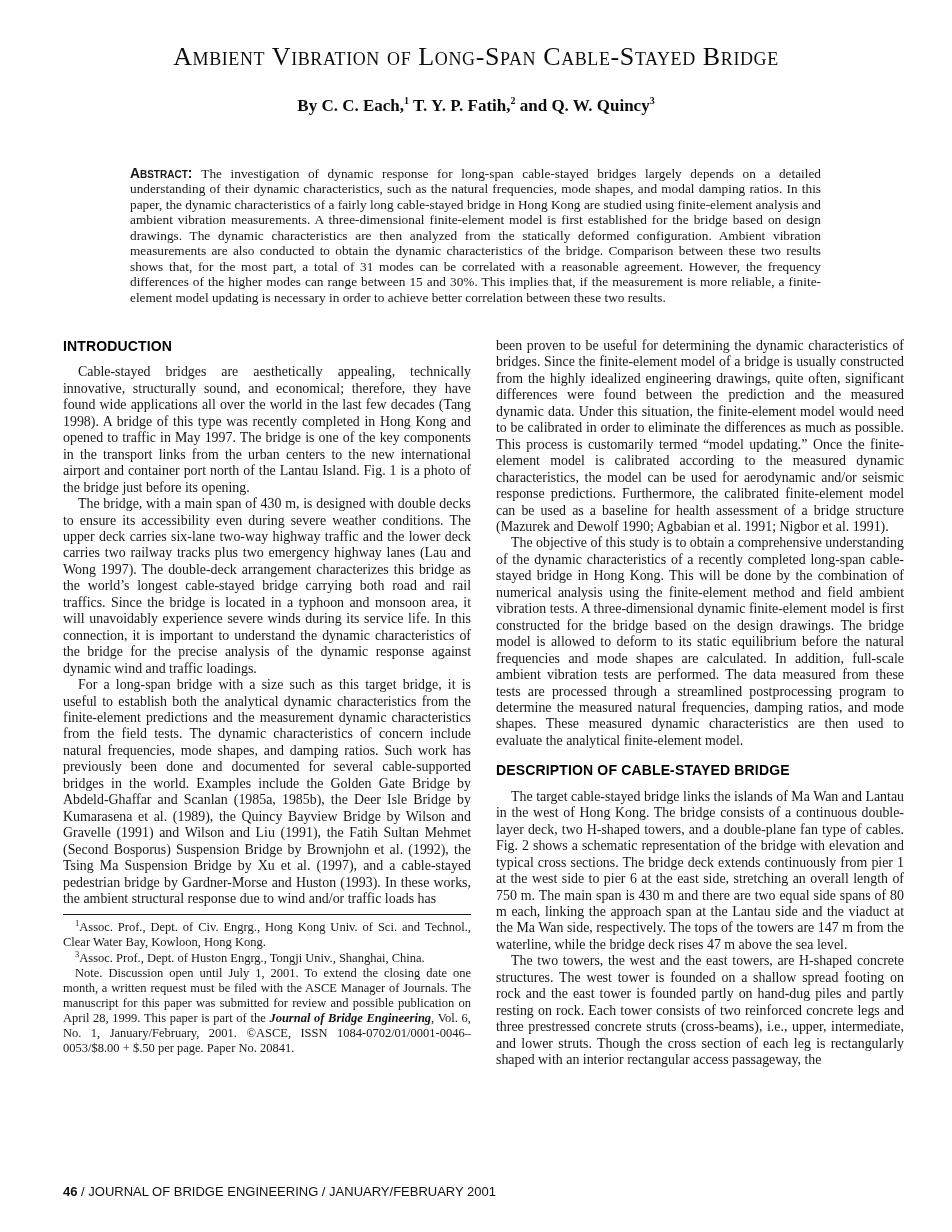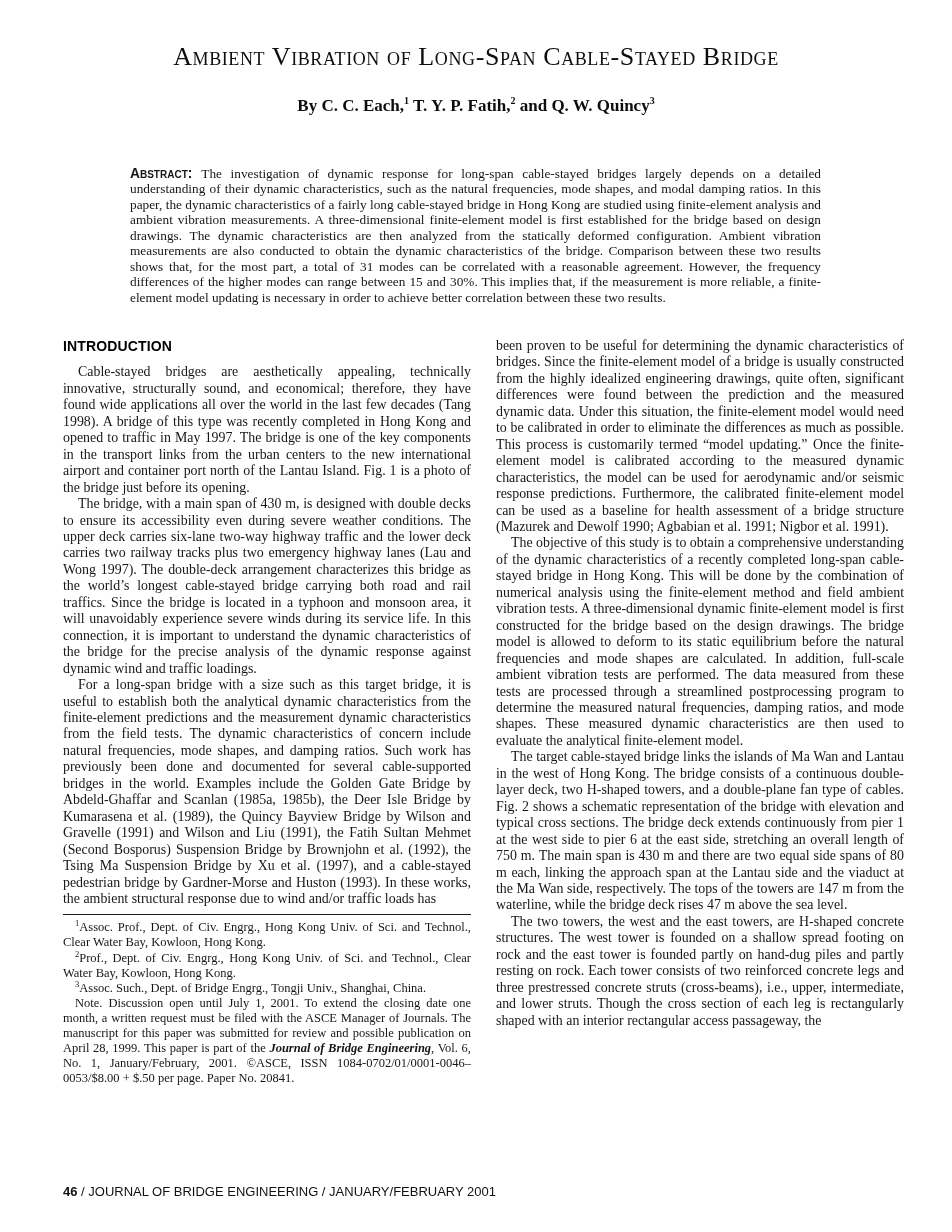--- a/index.html
+++ b/index.html
@@ -121,6 +121,7 @@
   <div class="col col-right">
     <p class="para noindent">been proven to be useful for determining the dynamic characteristics of bridges. Since the finite-element model of a bridge is usually constructed from the highly idealized engineering drawings, quite often, significant differences were found between the prediction and the measured dynamic data. Under this situation, the finite-element model would need to be calibrated in order to eliminate the differences as much as possible. This process is customarily termed “model updating.” Once the finite-element model is calibrated according to the measured dynamic characteristics, the model can be used for aerodynamic and/or seismic response predictions. Furthermore, the calibrated finite-element model can be used as a baseline for health assessment of a bridge structure (Mazurek and Dewolf 1990; Agbabian et al. 1991; Nigbor et al. 1991).</p>
     <p class="para">The objective of this study is to obtain a comprehensive understanding of the dynamic characteristics of a recently completed long-span cable-stayed bridge in Hong Kong. This will be done by the combination of numerical analysis using the finite-element method and field ambient vibration tests. A three-dimensional dynamic finite-element model is first constructed for the bridge based on the design drawings. The bridge model is allowed to deform to its static equilibrium before the natural frequencies and mode shapes are calculated. In addition, full-scale ambient vibration tests are performed. The data measured from these tests are processed through a streamlined postprocessing program to determine the measured natural frequencies, damping ratios, and mode shapes. These measured dynamic characteristics are then used to evaluate the analytical finite-element model.</p>
+    <h2 class="section-heading mid">DESCRIPTION OF CABLE-STAYED BRIDGE</h2>
     <p class="para">The target cable-stayed bridge links the islands of Ma Wan and Lantau in the west of Hong Kong. The bridge consists of a continuous double-layer deck, two H-shaped towers, and a double-plane fan type of cables. Fig. 2 shows a schematic representation of the bridge with elevation and typical cross sections. The bridge deck extends continuously from pier 1 at the west side to pier 6 at the east side, stretching an overall length of 750 m. The main span is 430 m and there are two equal side spans of 80 m each, linking the approach span at the Lantau side and the viaduct at the Ma Wan side, respectively. The tops of the towers are 147 m from the waterline, while the bridge deck rises 47 m above the sea level.</p>
     <p class="para">The two towers, the west and the east towers, are H-shaped concrete structures. The west tower is founded on a shallow spread footing on rock and the east tower is founded partly on hand-dug piles and partly resting on rock. Each tower consists of two reinforced concrete legs and three prestressed concrete struts (cross-beams), i.e., upper, intermediate, and lower struts. Though the cross section of each leg is rectangularly shaped with an interior rectangular access passageway, the</p>
   </div>

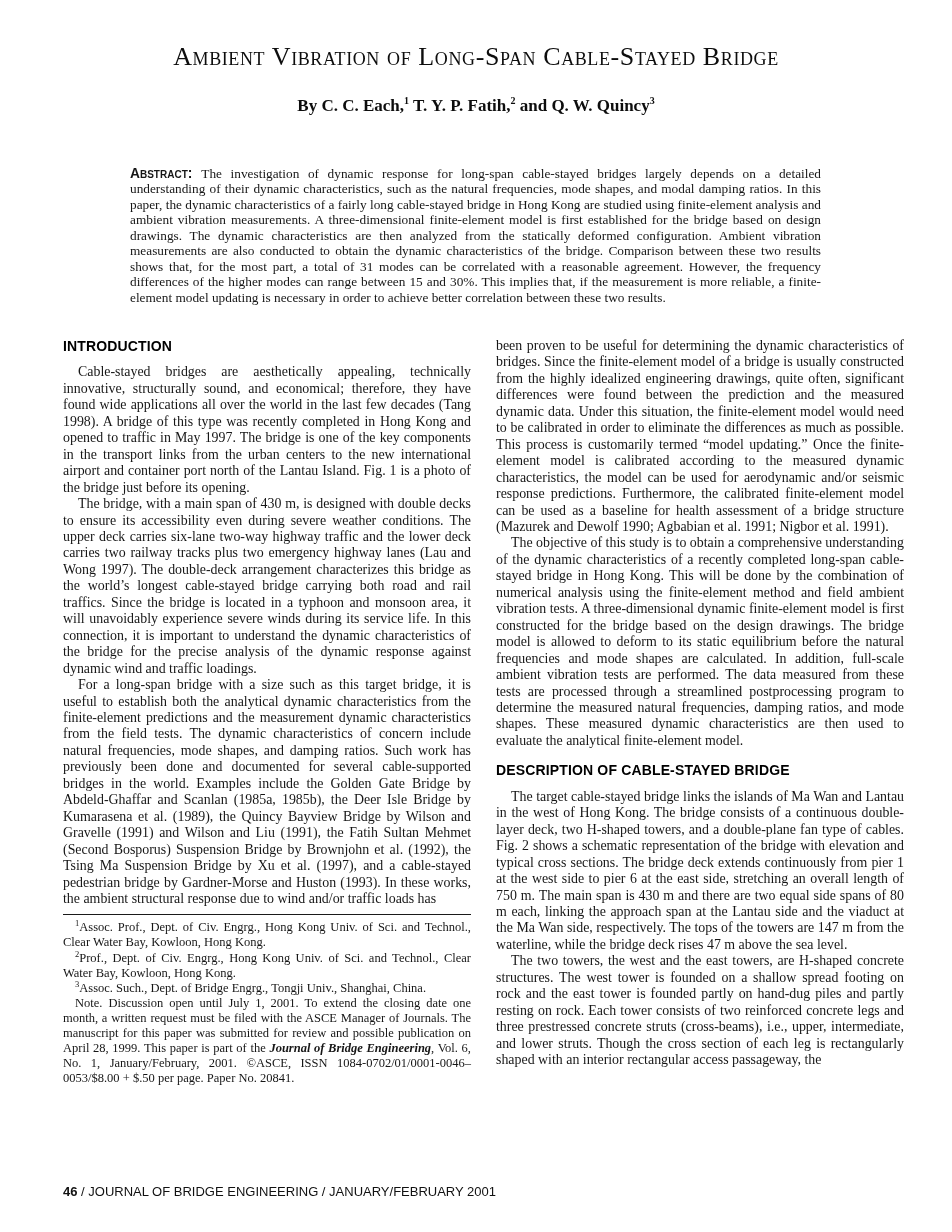--- a/index.html
+++ b/index.html
@@ -112,7 +112,6 @@
 
     <div class="footnotes">
       <p><sup>1</sup><span>Assoc. Prof., Dept. of Civ. Engrg., Hong Kong Univ. of Sci. and Technol., Clear Water Bay, Kowloon, Hong Kong.</span></p>
-      <p><sup>2</sup><span>Prof., Dept. of Civ. Engrg., Hong Kong Univ. of Sci. and Technol., Clear Water Bay, Kowloon, Hong Kong.</span></p>
       <p><sup>3</sup><span>Assoc. Such., Dept. of Bridge Engrg., Tongji Univ., Shanghai, China.</span></p>
       <p><span>Note. Discussion open until July 1, 2001. To extend the closing date one month, a written request must be filed with the ASCE Manager of Journals. The manuscript for this paper was submitted for review and possible publication on April 28, 1999. This paper is part of the </span><span class="journal-ref">Journal of Bridge Engineering</span><span>, Vol. 6, No. 1, January/February, 2001. ©ASCE, ISSN 1084-0702/01/0001-0046–0053/$8.00 + $.50 per page. Paper No. 20841.</span></p>
     </div>

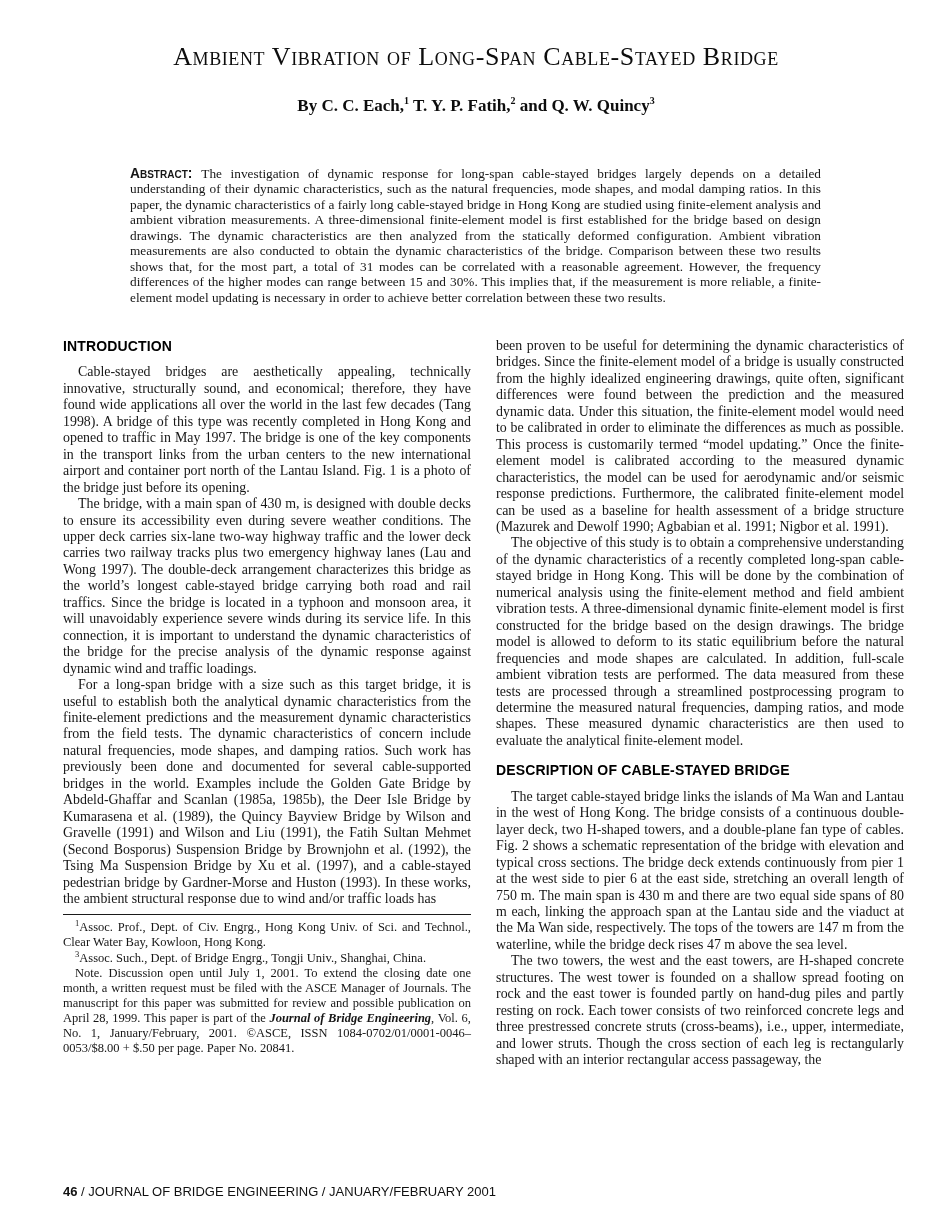--- a/index.html
+++ b/index.html
@@ -112,7 +112,7 @@
 
     <div class="footnotes">
       <p><sup>1</sup><span>Assoc. Prof., Dept. of Civ. Engrg., Hong Kong Univ. of Sci. and Technol., Clear Water Bay, Kowloon, Hong Kong.</span></p>
-      <p><sup>3</sup><span>Assoc. Such., Dept. of Bridge Engrg., Tongji Univ., Shanghai, China.</span></p>
+      <p><sup>3</sup><span>Assoc. Prof., Dept. of Huston Engrg., Tongji Univ., Shanghai, China.</span></p>
       <p><span>Note. Discussion open until July 1, 2001. To extend the closing date one month, a written request must be filed with the ASCE Manager of Journals. The manuscript for this paper was submitted for review and possible publication on April 28, 1999. This paper is part of the </span><span class="journal-ref">Journal of Bridge Engineering</span><span>, Vol. 6, No. 1, January/February, 2001. ©ASCE, ISSN 1084-0702/01/0001-0046–0053/$8.00 + $.50 per page. Paper No. 20841.</span></p>
     </div>
   </div>

